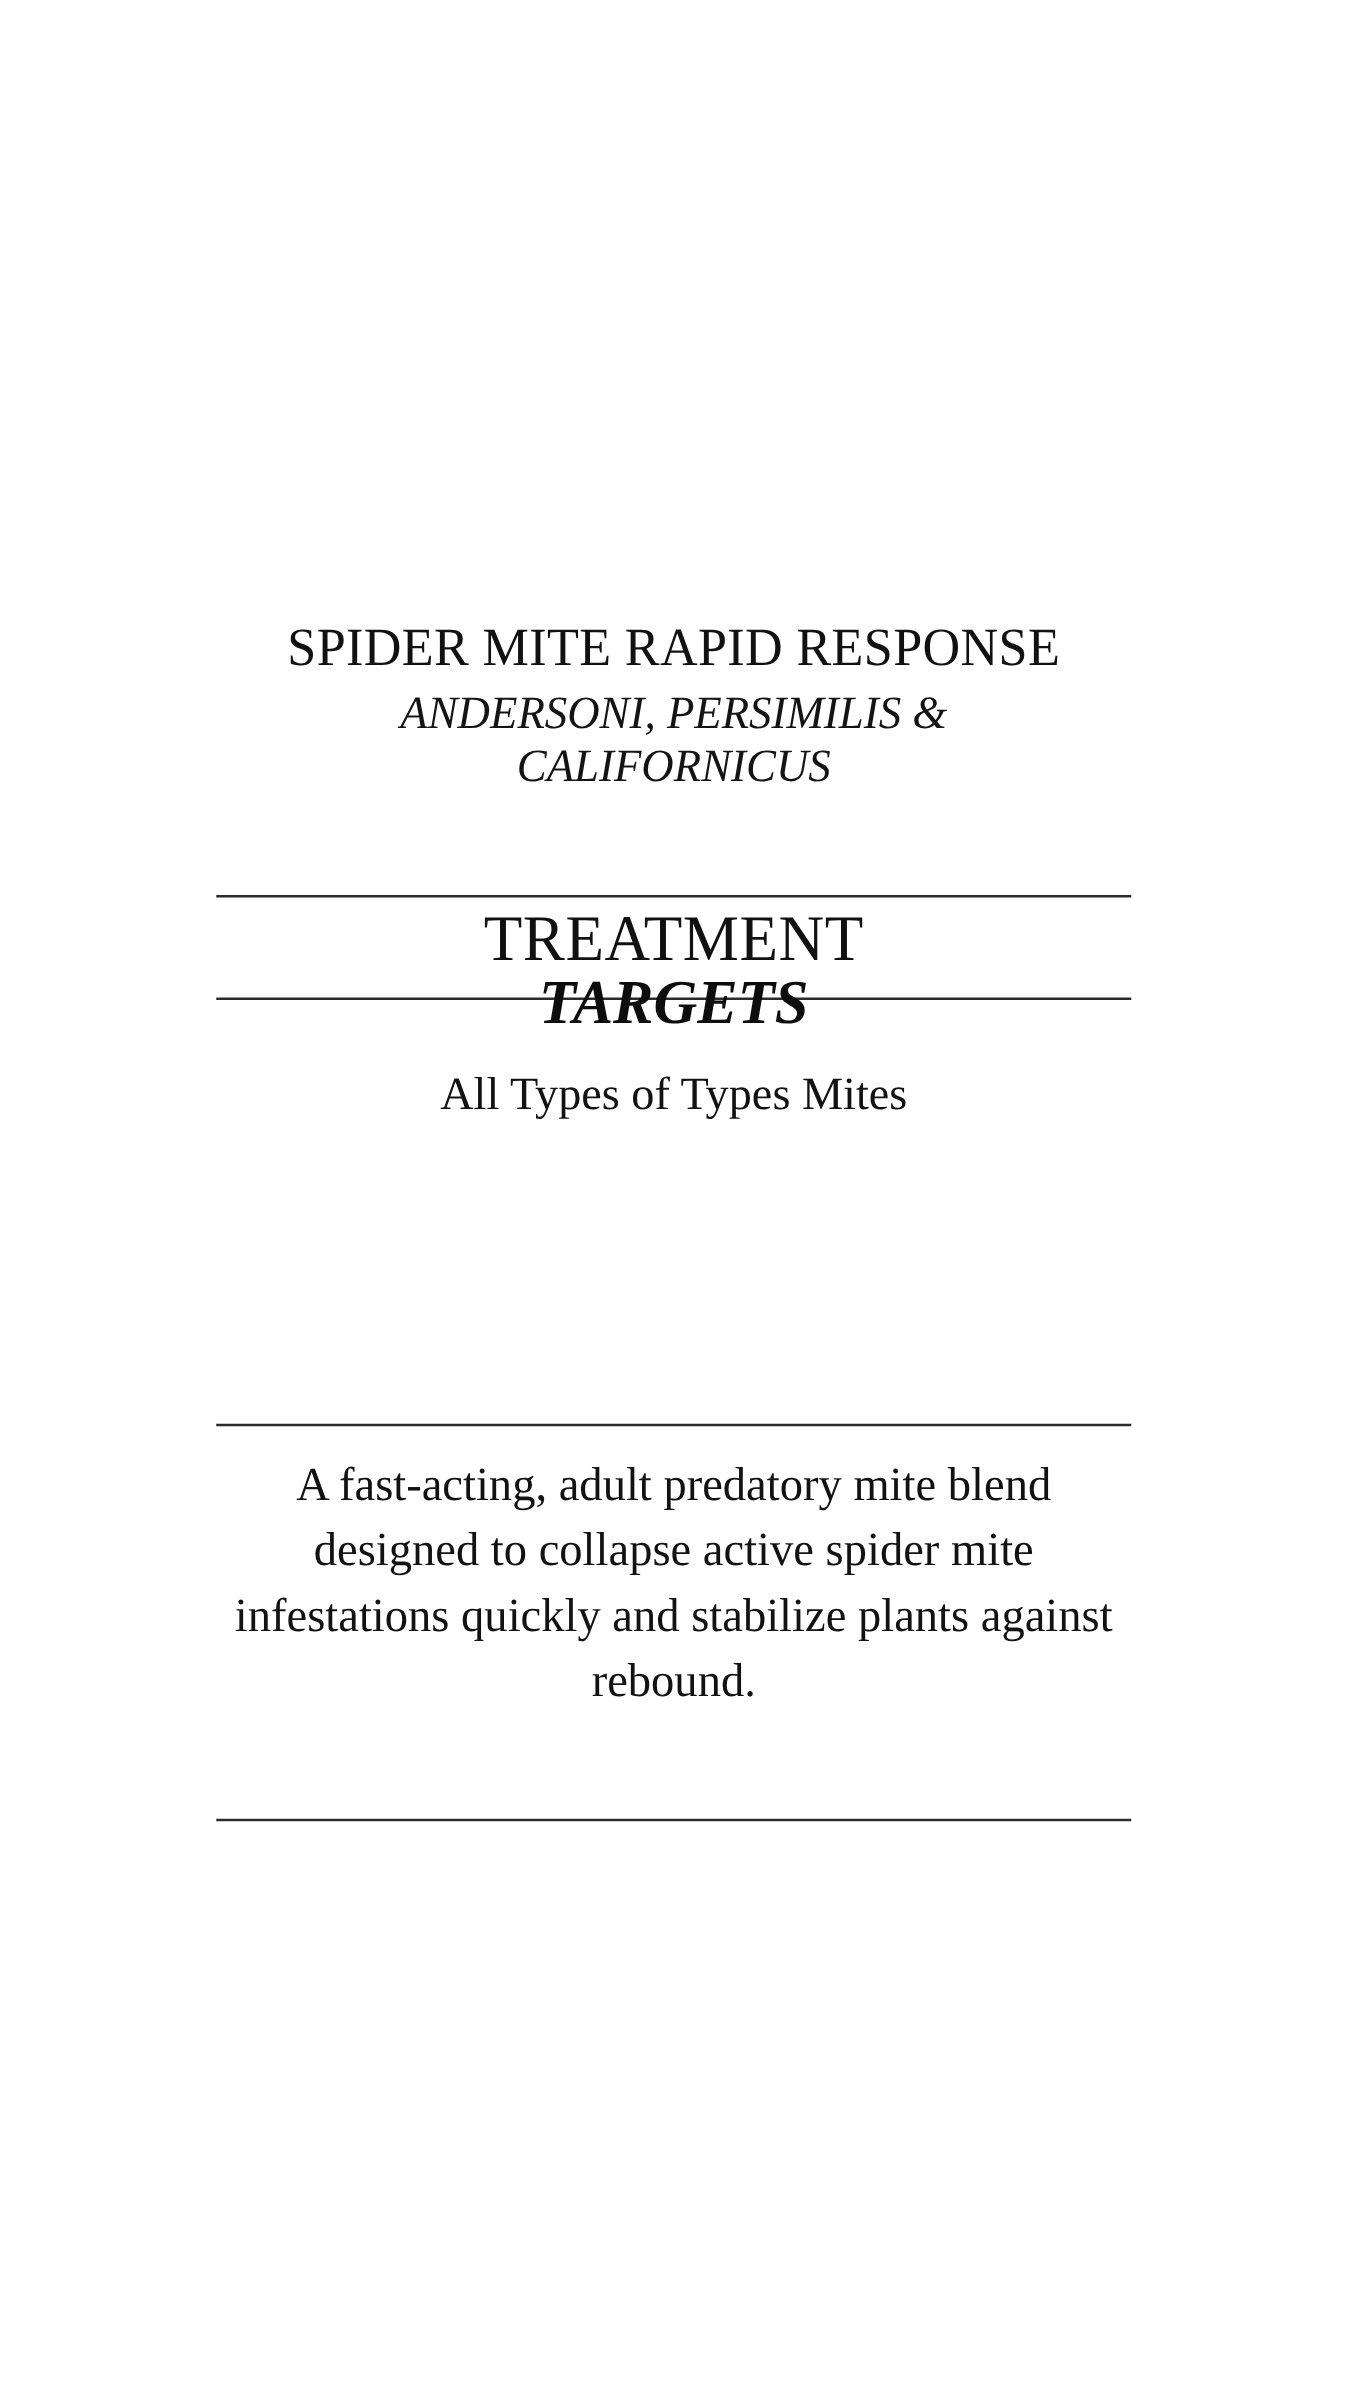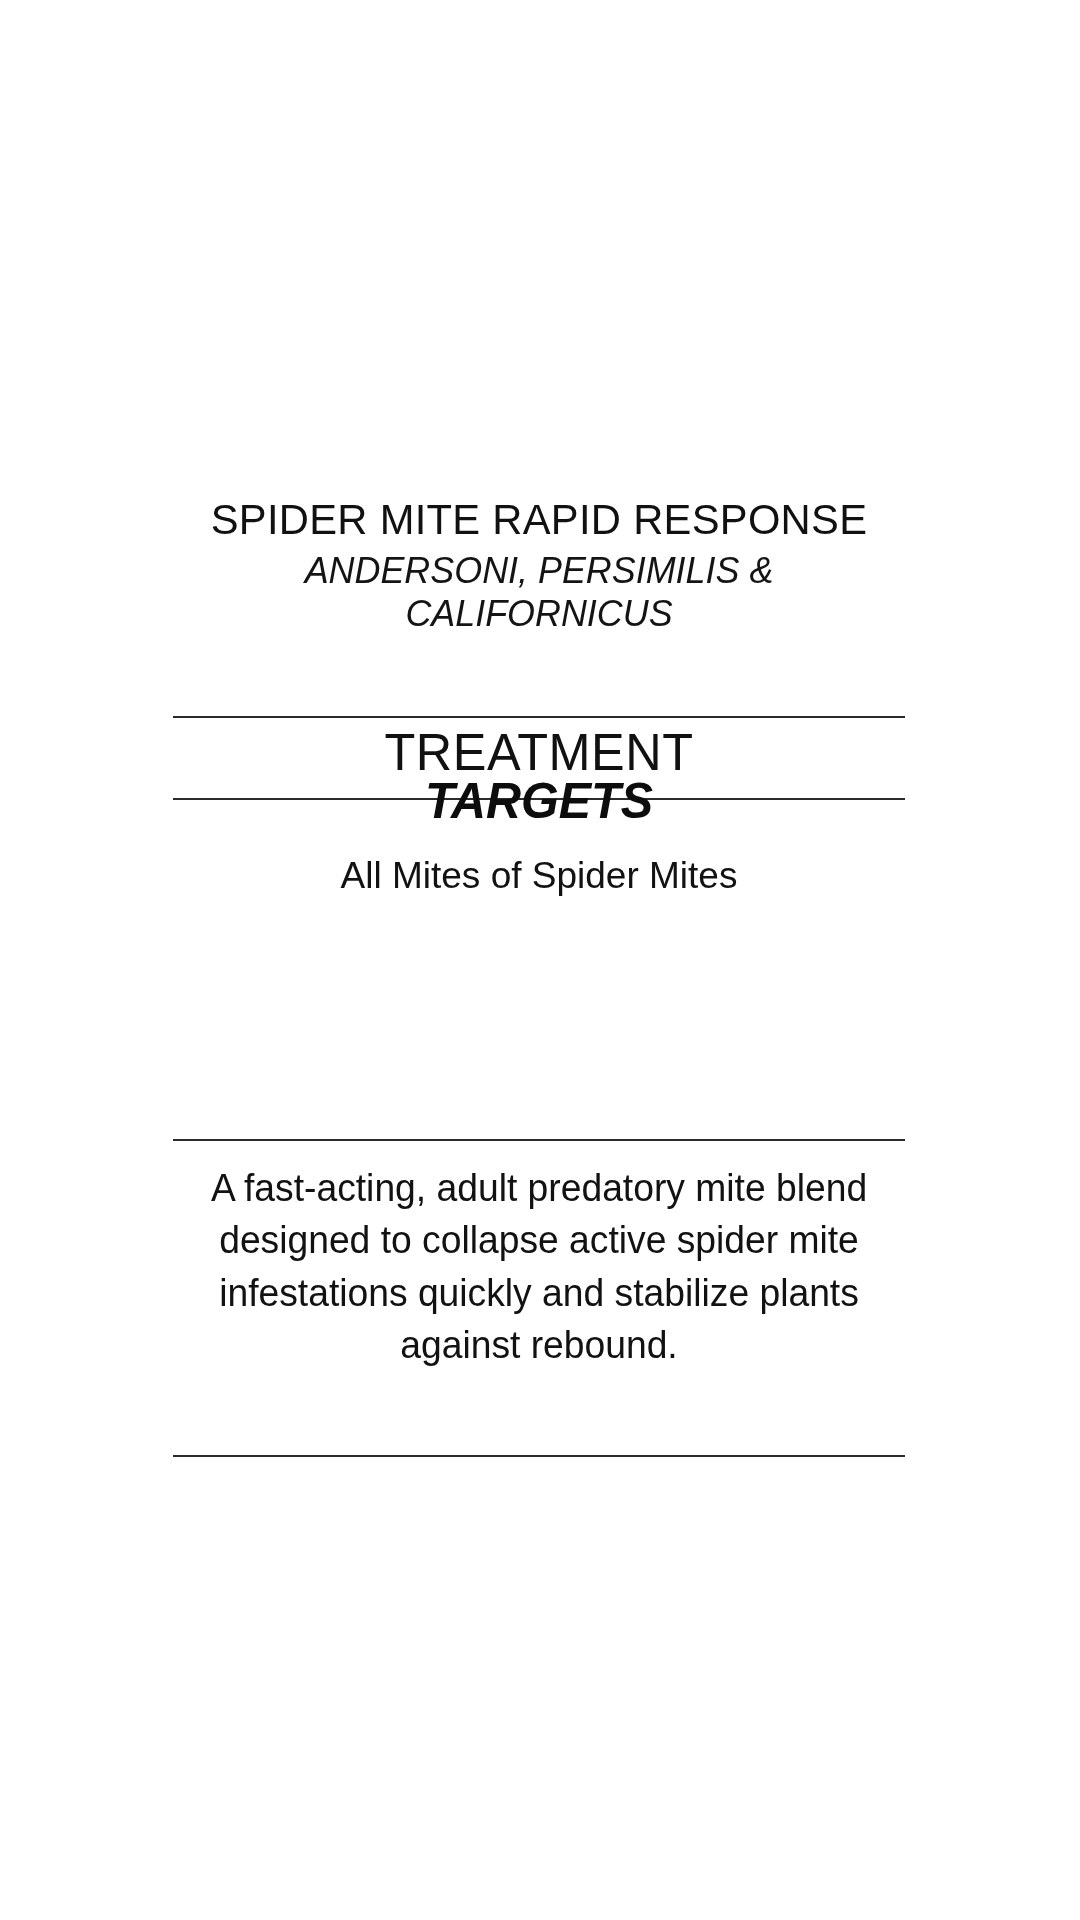--- a/index.html
+++ b/index.html
@@ -20,6 +20,7 @@
     width: 1080px;
     height: 1920px;
     box-sizing: border-box;
+    font-family: Liberation Serif, serif;
   }
 
   

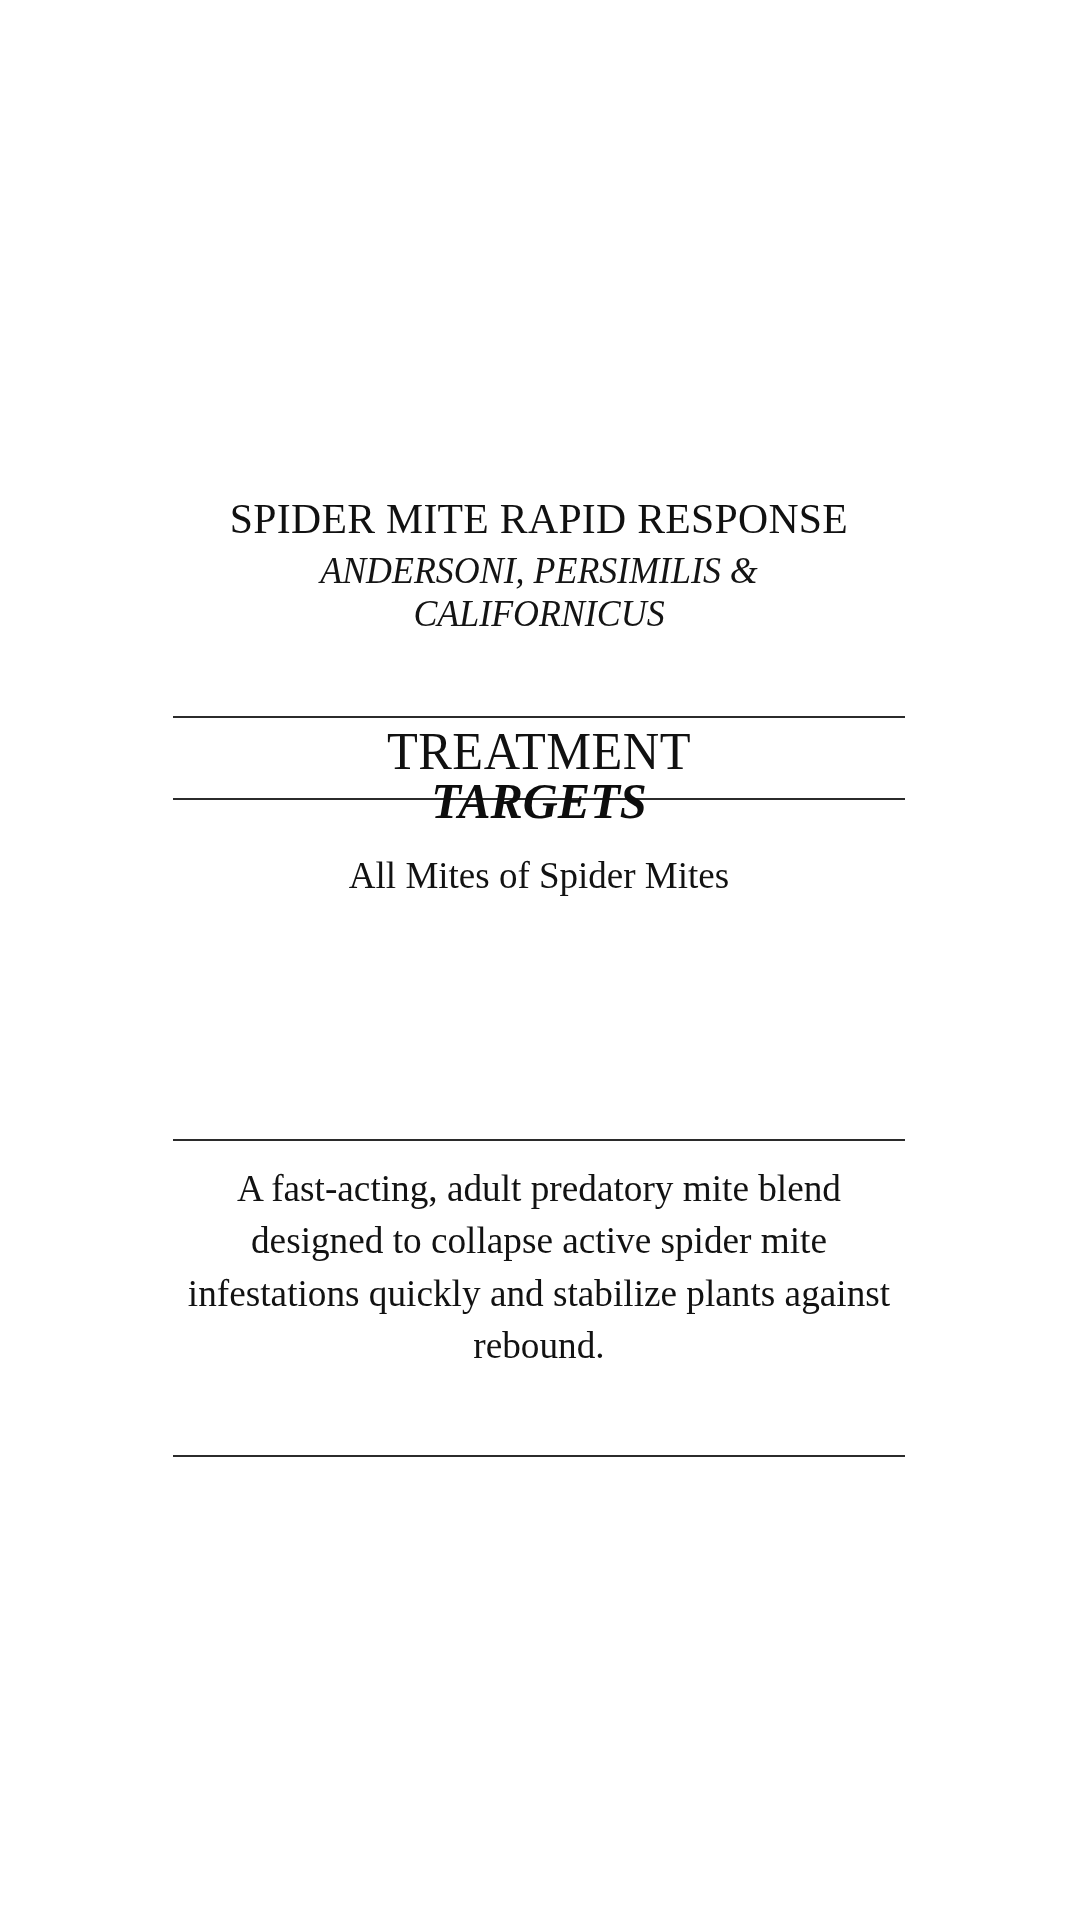--- a/index.html
+++ b/index.html
@@ -164,7 +164,7 @@
 
     <div class="targets-block">
       <div class="targets-heading">TARGETS</div>
-      <div class="targets-value">All Mites of Spider Mites</div>
+      <div class="targets-value">All Types of Types Mites</div>
       <div class="targets-spacer"></div>
     </div>
 

